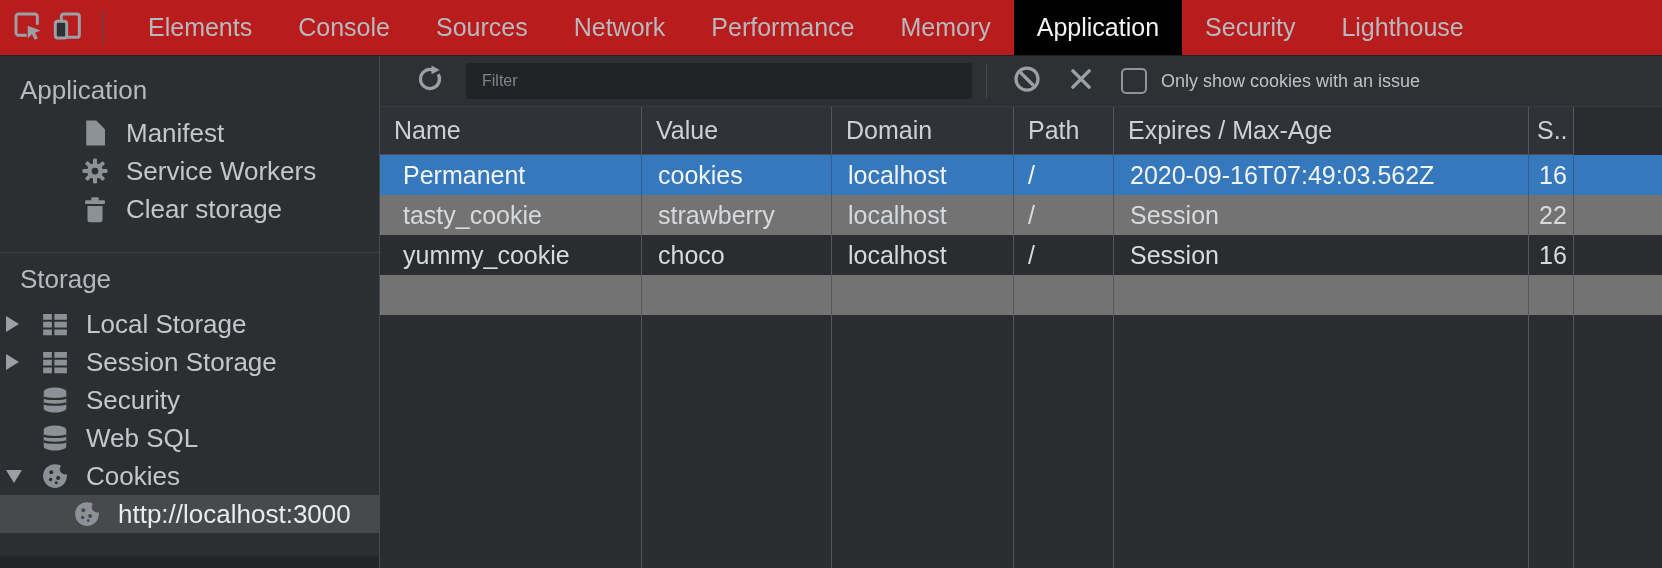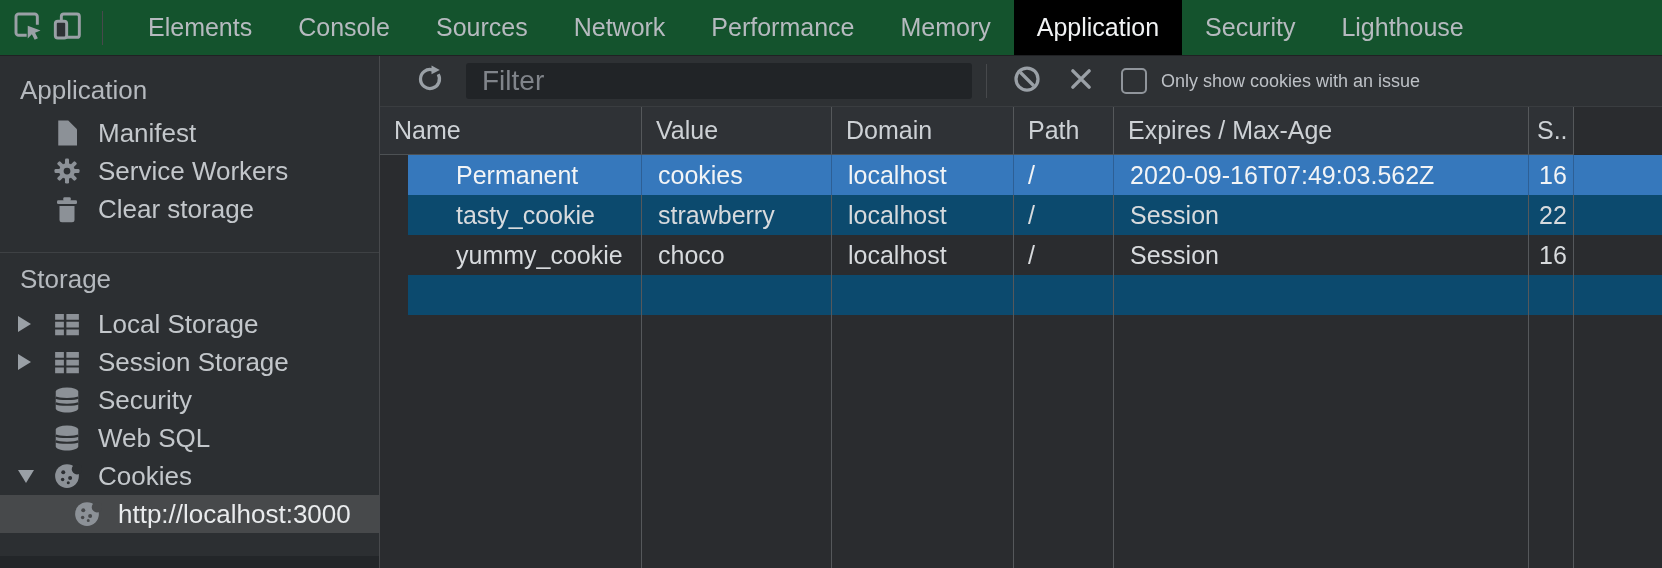--- a/index.html
+++ b/index.html
@@ -7,7 +7,7 @@
               font-family:"Liberation Sans", sans-serif; cursor:default; }
 
   
-  .tabbar { height:56px; background:#14532d; border-bottom:1px solid #202124;
+  .tabbar { height:56px; background:#b91c1c; border-bottom:1px solid #202124;
             display:flex; align-items:stretch; }
   .tabbar-btn { width:40px; display:flex; align-items:center; justify-content:center; }
   .tabbar-btn.first { margin-left:8px; }

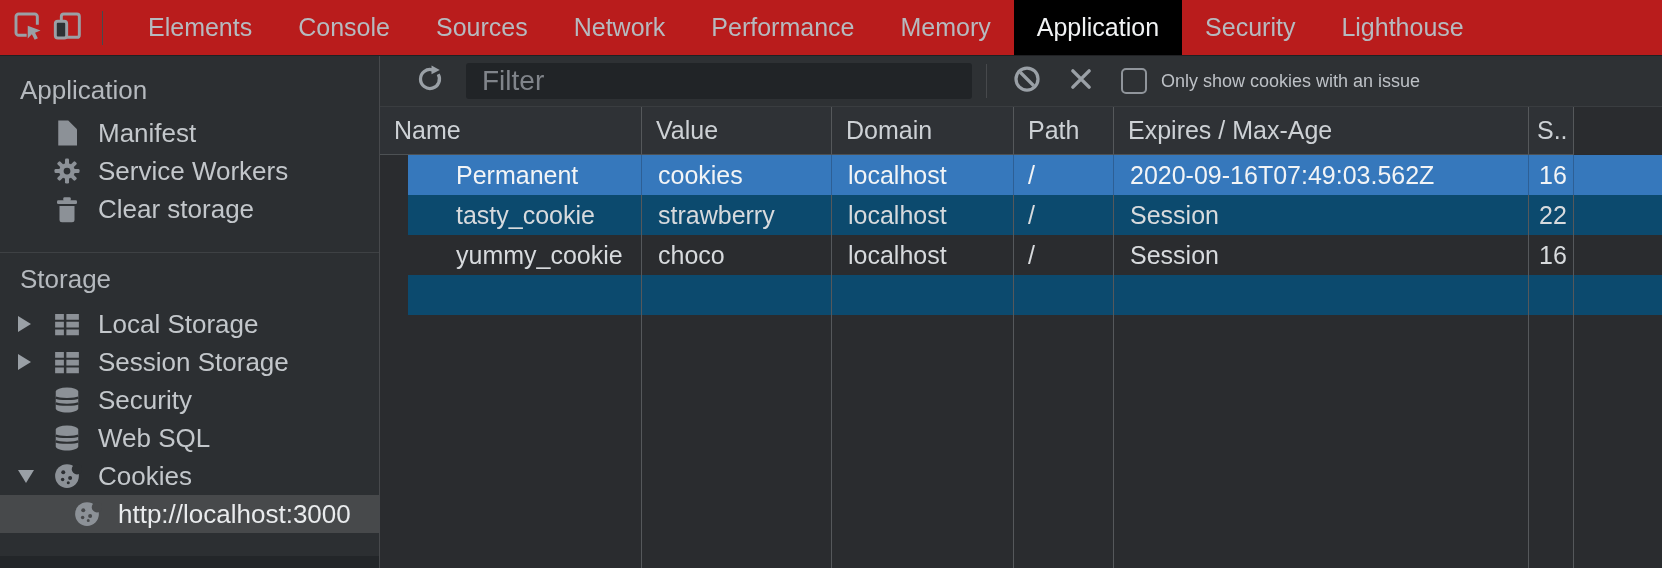--- a/index.html
+++ b/index.html
@@ -48,7 +48,7 @@
   .icon-btn { width:32px; height:32px; display:flex; align-items:center; justify-content:center; flex:none; }
   .refresh-btn { margin-left:34px; }
   .filter-input { margin-left:20px; width:506px; height:36px; background:#212427; border:none;
-                  border-radius:3px; color:#D5D8DB; font-size:28px; padding:0 16px; outline:none; }
+                  border-radius:3px; color:#D5D8DB; font-size:16px; padding:0 16px; outline:none; }
   .filter-input::placeholder { color:#80848A; }
   .tb-sep { width:1px; height:34px; background:#47494C; margin-left:14px; flex:none; }
   .block-btn { margin-left:24px; }

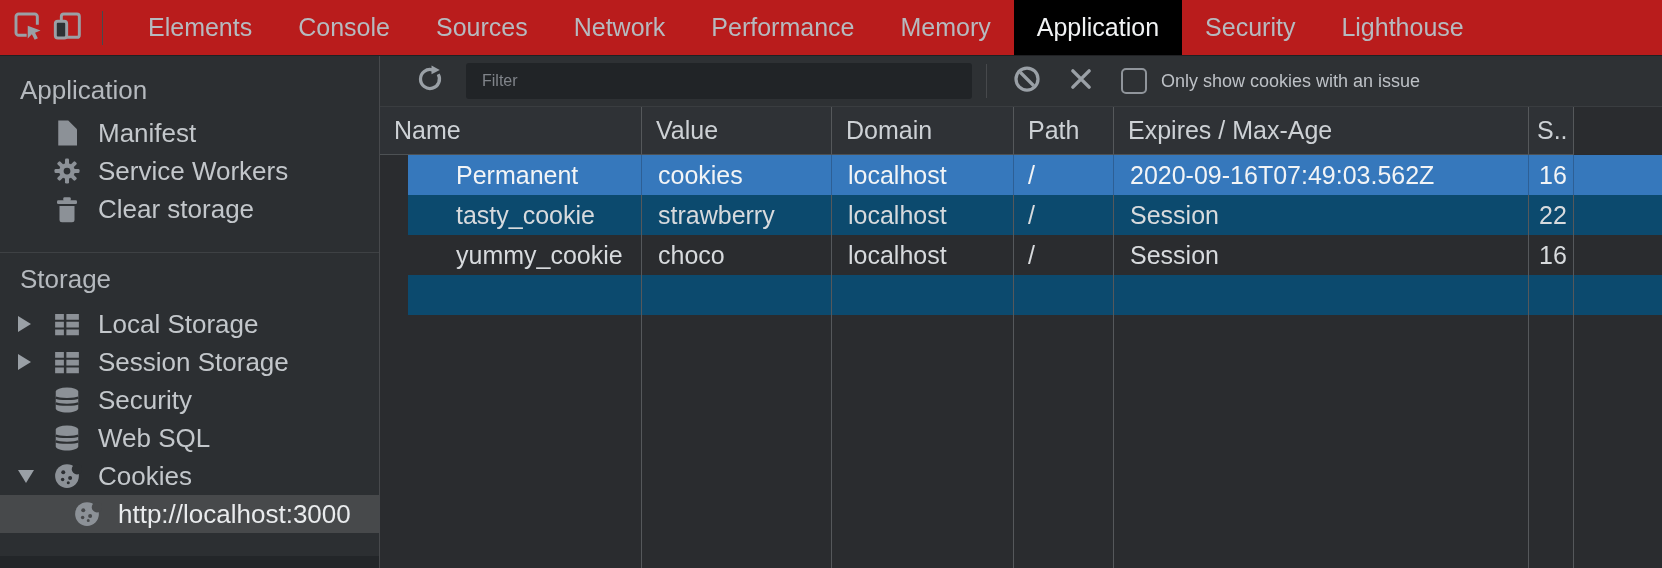--- a/index.html
+++ b/index.html
@@ -28,7 +28,7 @@
   .side-item { height:38px; display:flex; align-items:center; font-size:26px; color:#C3C7CB; white-space:nowrap; }
   .side-item .ico { width:30px; height:30px; margin-right:16px; flex:none; }
   .side-item .ico svg { display:block; }
-  .plain-item { padding-left:52px; }
+  .plain-item { padding-left:80px; }
   .tree-item { padding-left:18px; }
   .expander { width:34px; flex:none; display:flex; align-items:center; }
   .tri-right { width:0; height:0; border-left:13px solid #9AA0A6;

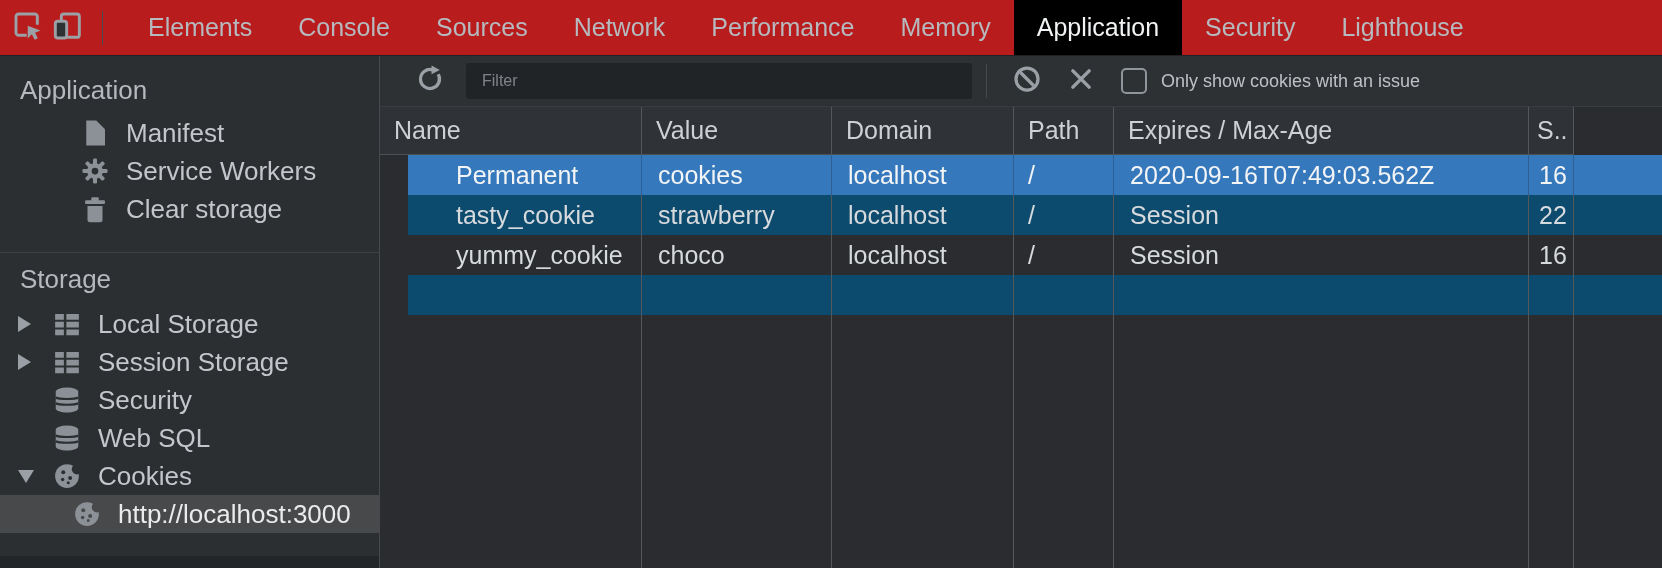--- a/index.html
+++ b/index.html
@@ -67,7 +67,7 @@
   .hcell.http { padding-left:10px; border-right:none; }
   .cell { height:40px; line-height:40px; font-size:25px; color:#D7DADD; padding-left:16px;
           border-right:1px solid #55585B; white-space:nowrap; overflow:hidden; }
-  .cell.name { padding-left:48px;margin-left:28px; }
+  .cell.name { padding-left:23px; }
   .cell.path { padding-left:14px; }
   .cell.size { padding-left:10px; }
   .cell.http { border-right:none; }

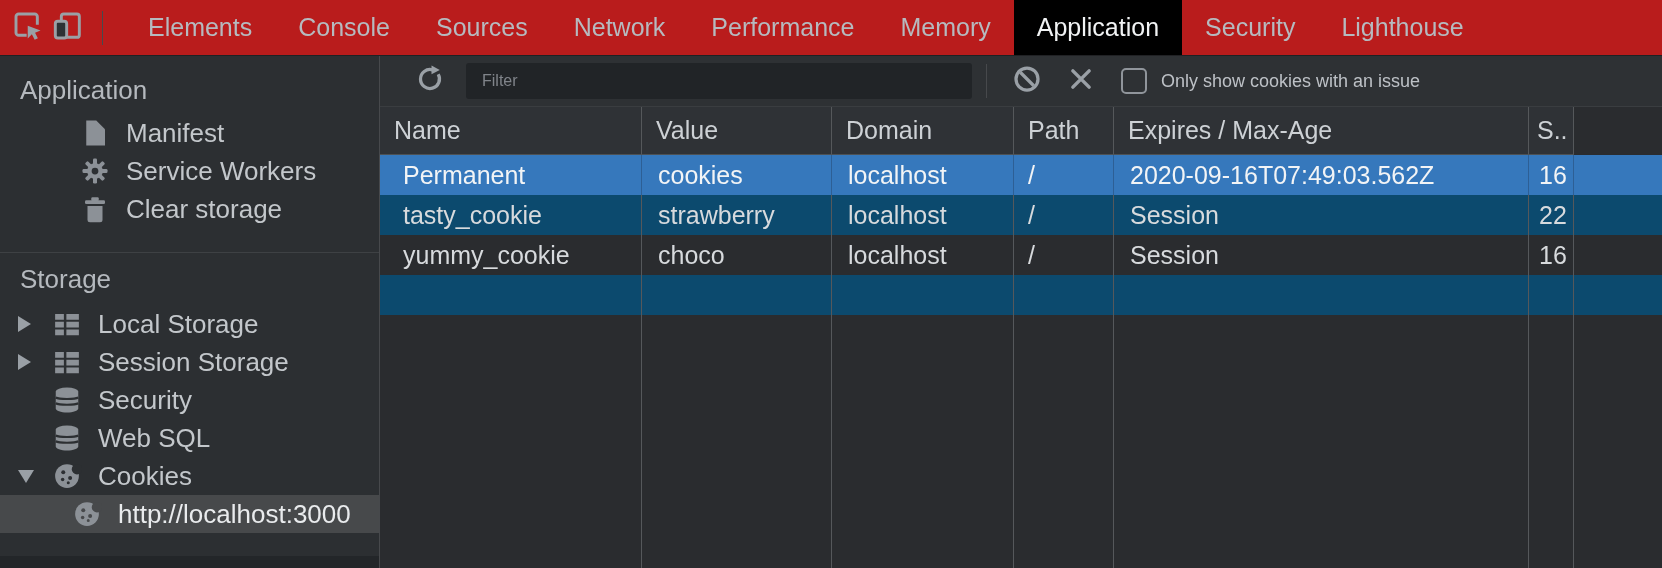--- a/index.html
+++ b/index.html
@@ -72,7 +72,7 @@
   .cell.size { padding-left:10px; }
   .cell.http { border-right:none; }
   .row-selected .cell { background:#3678BC; color:#F2F4F6; border-right-color:#2D5F95; }
-  .row-alt .cell { background:#0c4a6e; }
+  .row-alt .cell { background:#737373; }
   .filler { flex:1; }
   .fcell { border-right:1px solid #55585B; }
   .fcell.http { border-right:none; }

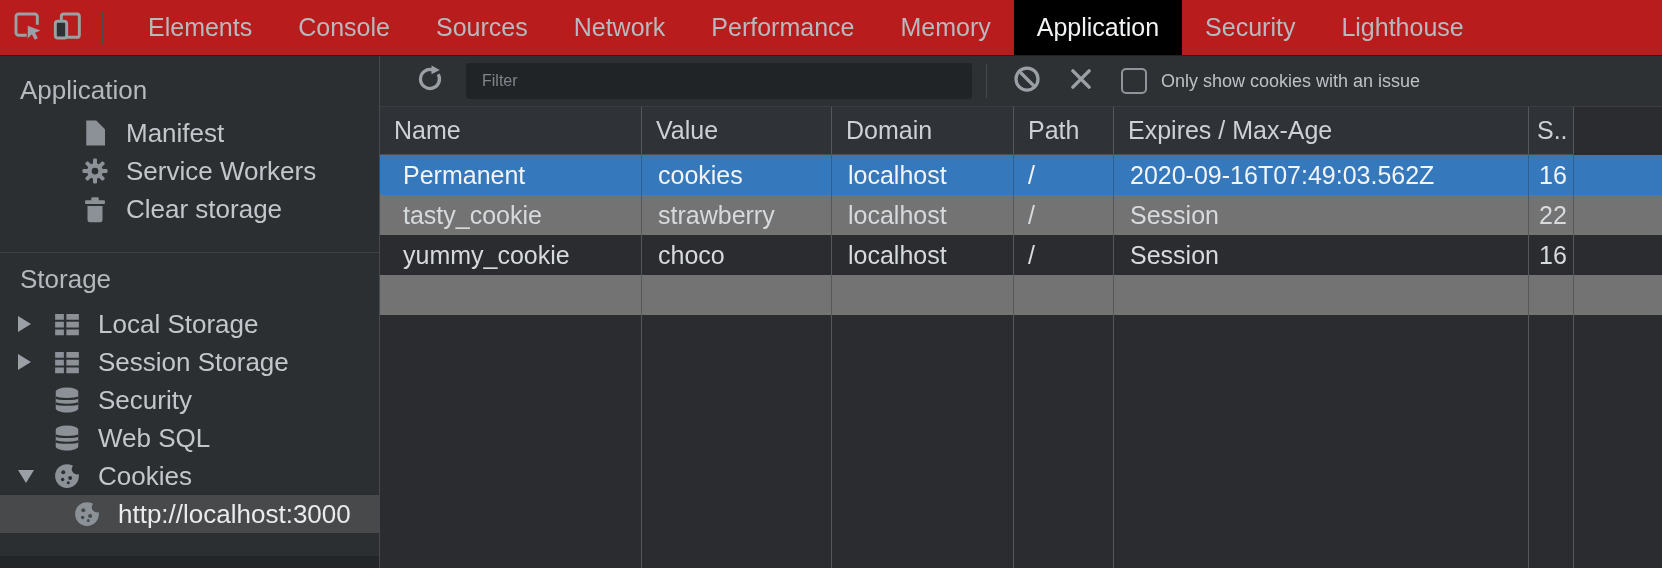--- a/index.html
+++ b/index.html
@@ -29,7 +29,7 @@
   .side-item .ico { width:30px; height:30px; margin-right:16px; flex:none; }
   .side-item .ico svg { display:block; }
   .plain-item { padding-left:80px; }
-  .tree-item { padding-left:18px; }
+  .tree-item { padding-left:6px; }
   .expander { width:34px; flex:none; display:flex; align-items:center; }
   .tri-right { width:0; height:0; border-left:13px solid #9AA0A6;
                border-top:8px solid transparent; border-bottom:8px solid transparent; }

